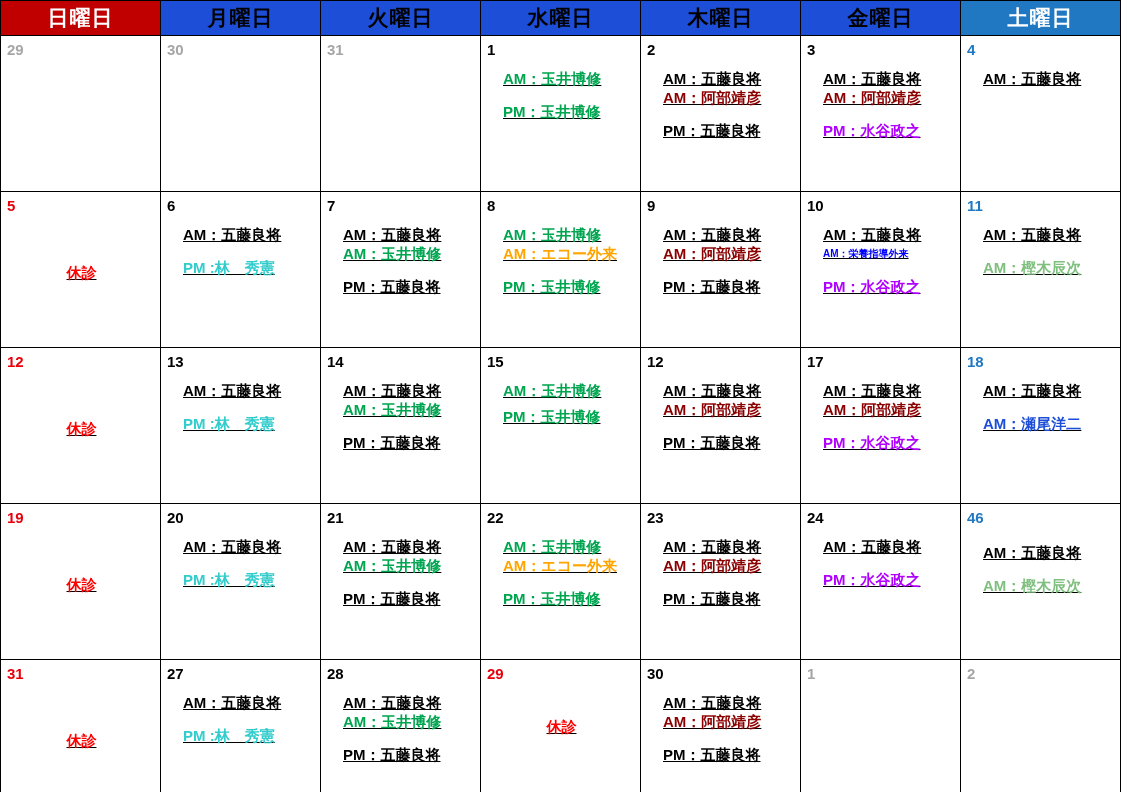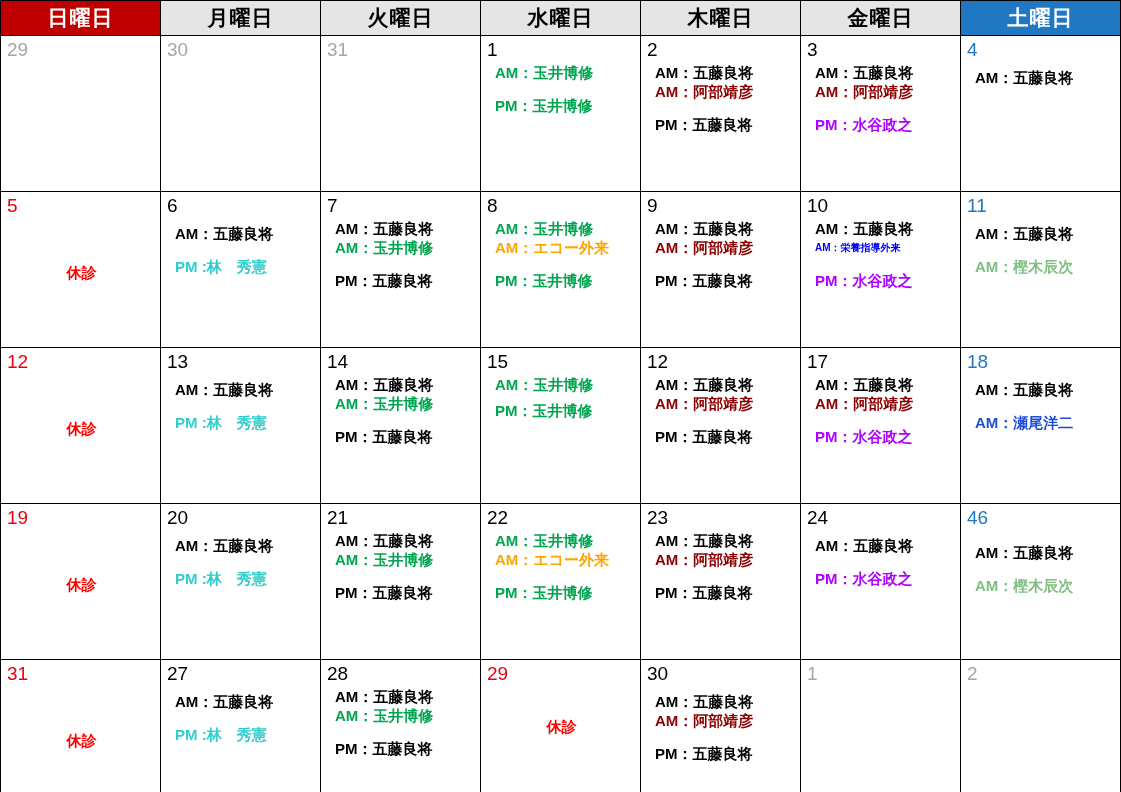--- a/index.html
+++ b/index.html
@@ -29,7 +29,7 @@
     letter-spacing: 1px;
     text-align: center;
     vertical-align: middle;
-    background: #e5e5e5;
+    background: #1d4ed8;
     color: #000000;
     padding: 0;
   }

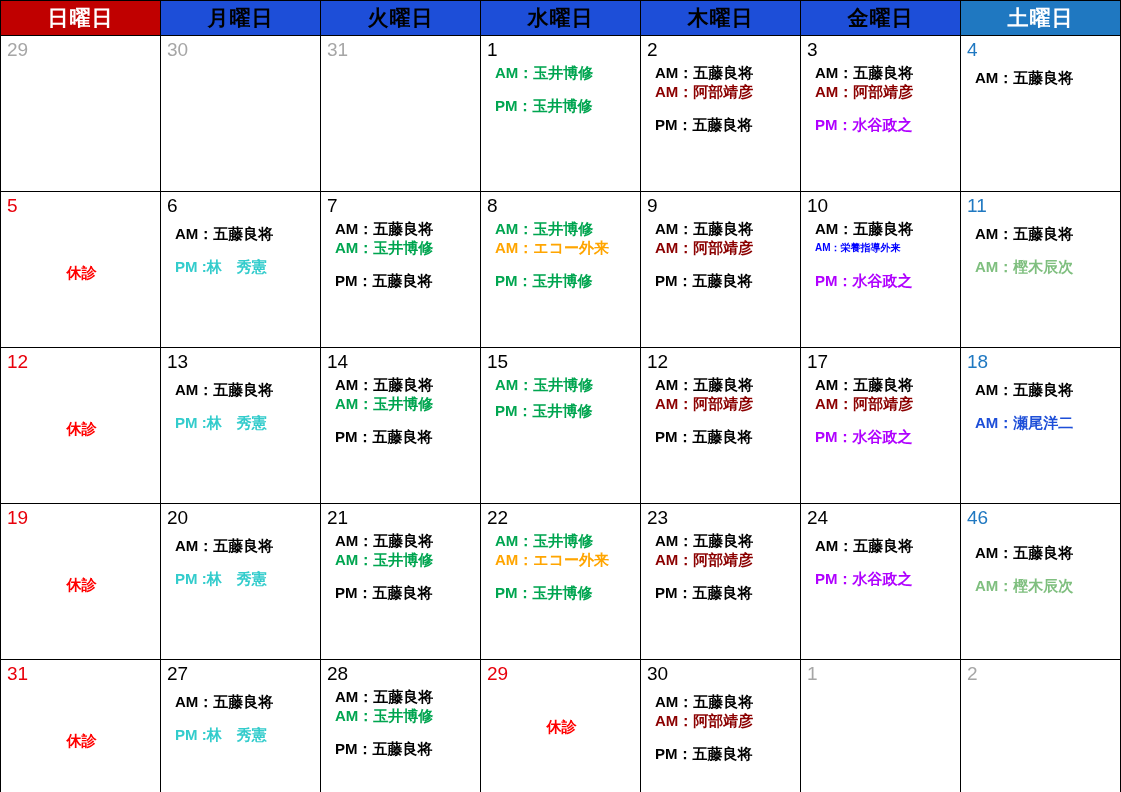--- a/index.html
+++ b/index.html
@@ -50,8 +50,8 @@
     overflow: hidden;
   }
   .daynum {
-    font-size: 19px;
-    font-weight: normal;
+    font-size: 15px;
+    font-weight: bold;
     line-height: 22px;
     color: #000000;
     display: block;

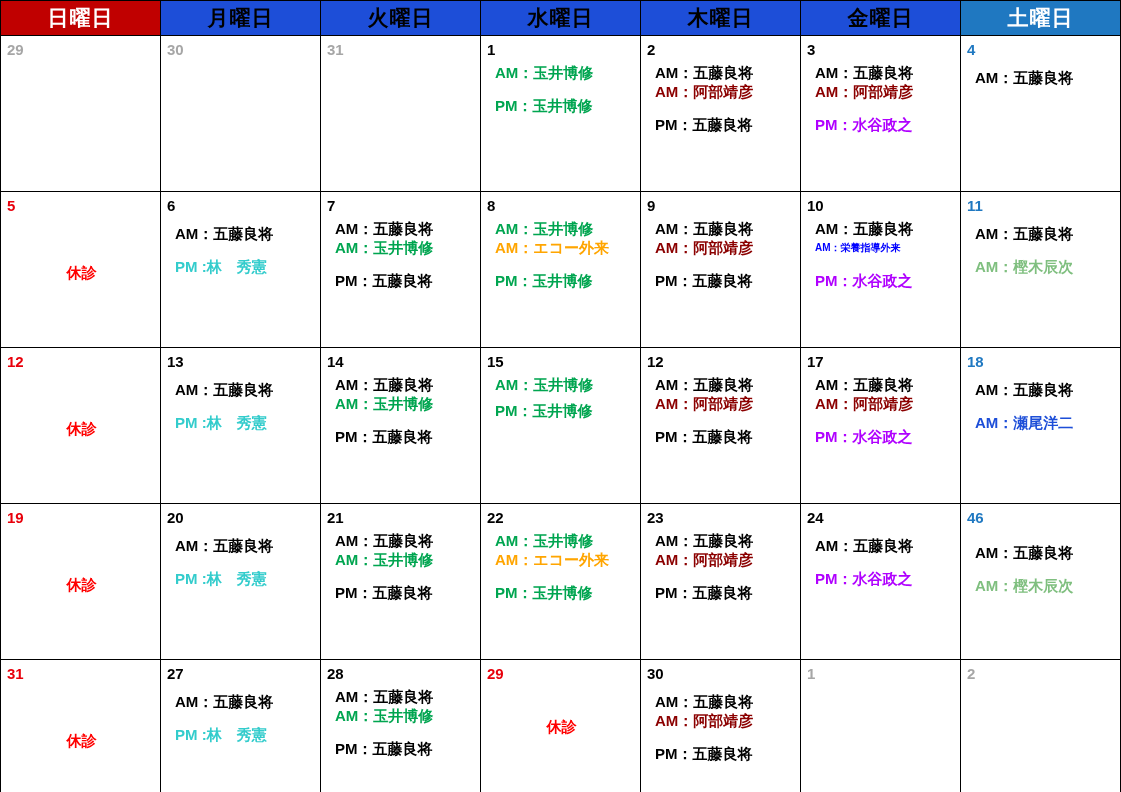--- a/index.html
+++ b/index.html
@@ -61,9 +61,10 @@
   .daynum.sat { color: #1f78c1; }
   .daynum.out { color: #a6a6a6; }
   .evlist {
-    margin: 0;
+    margin: 8px;
     padding: 0;
     list-style: none;
+    text-decoration: underline;
   }
   .ev {
     font-size: 15px;

